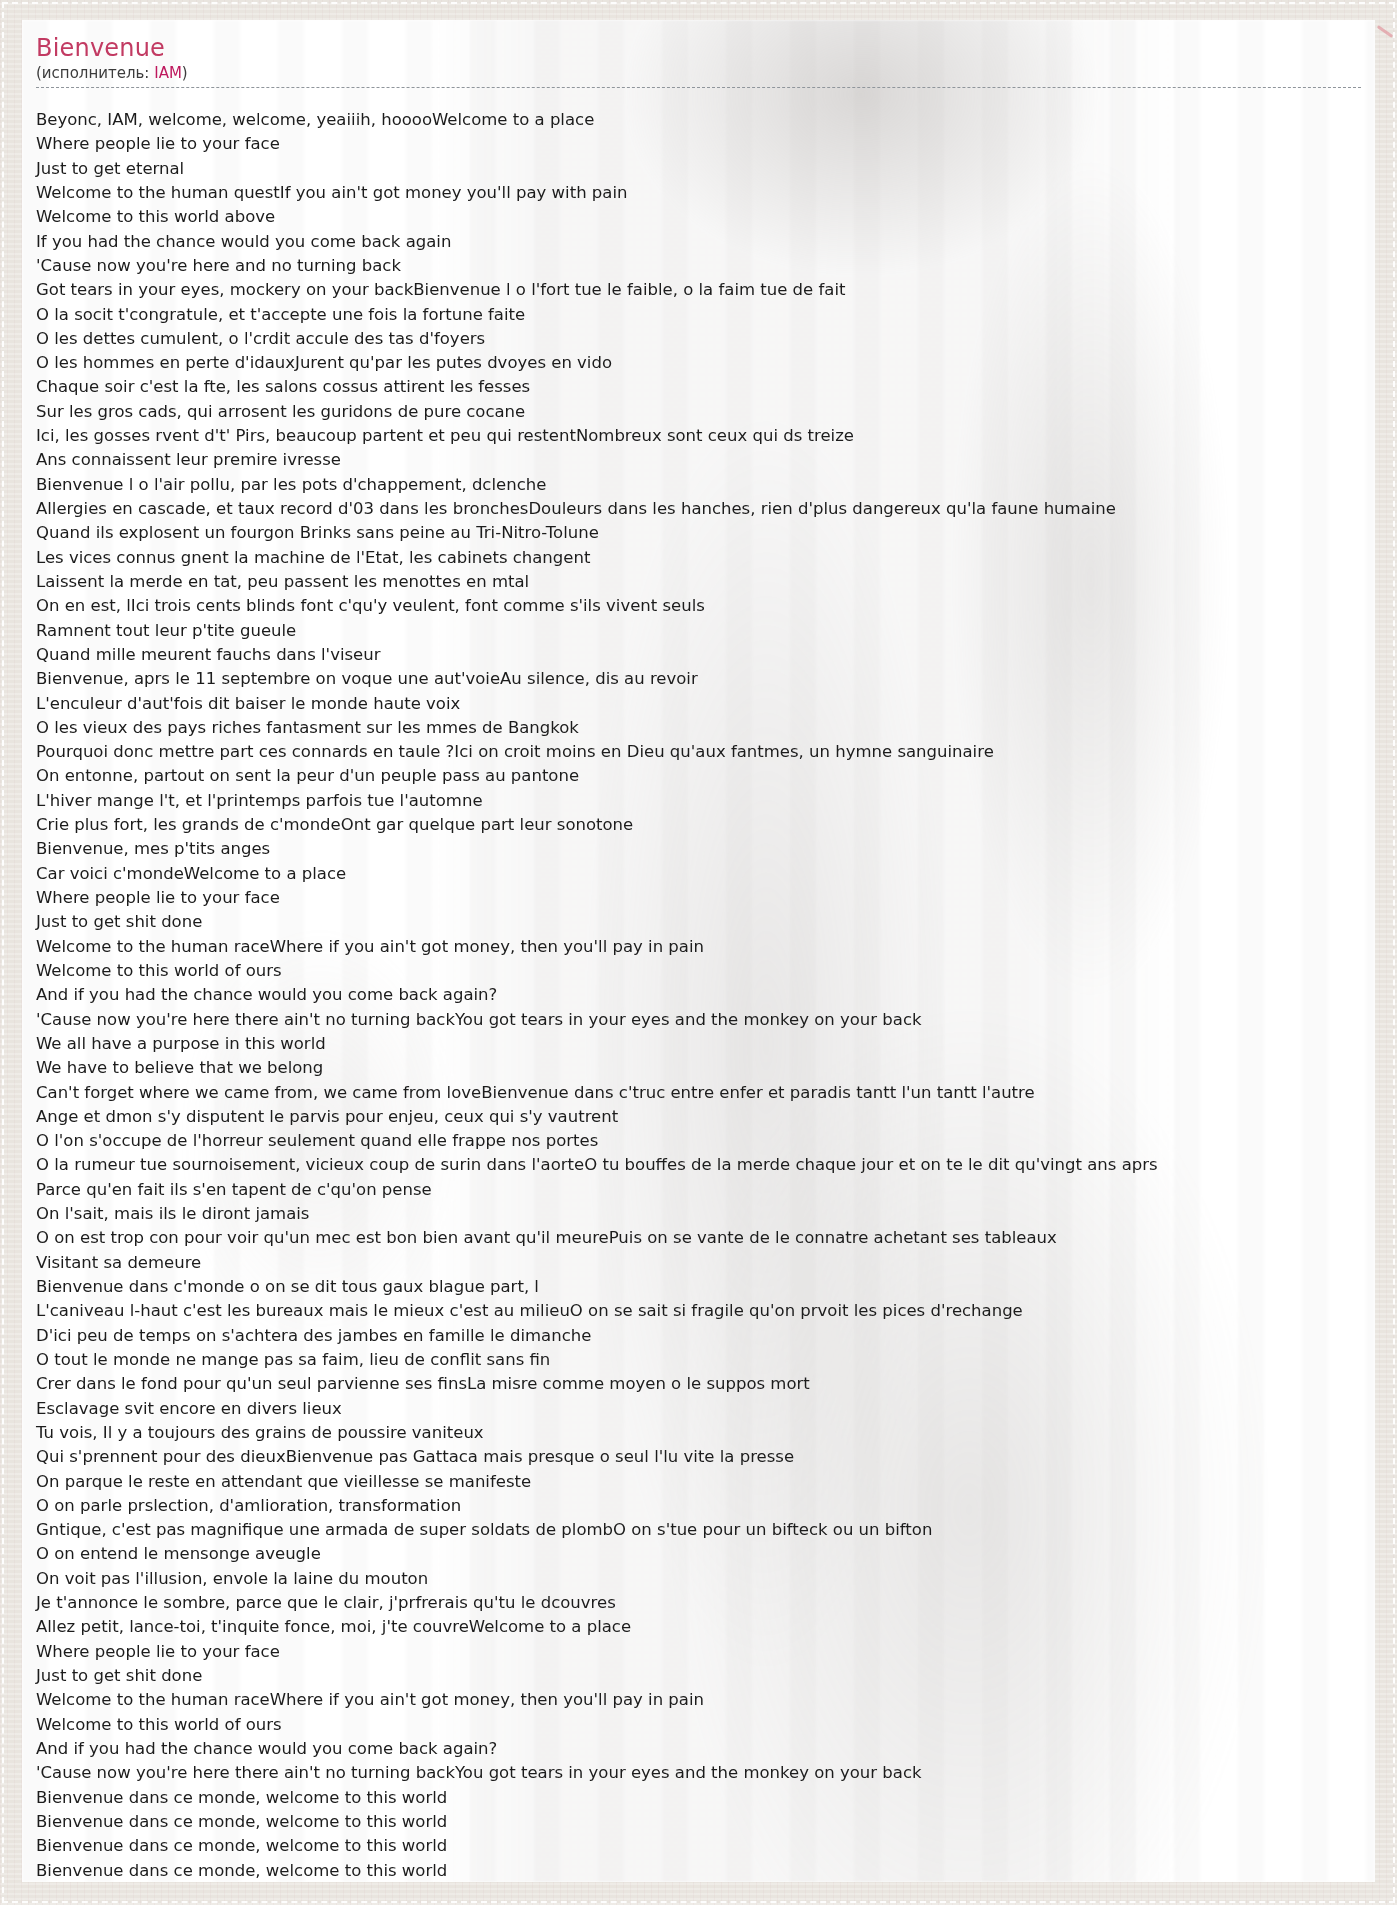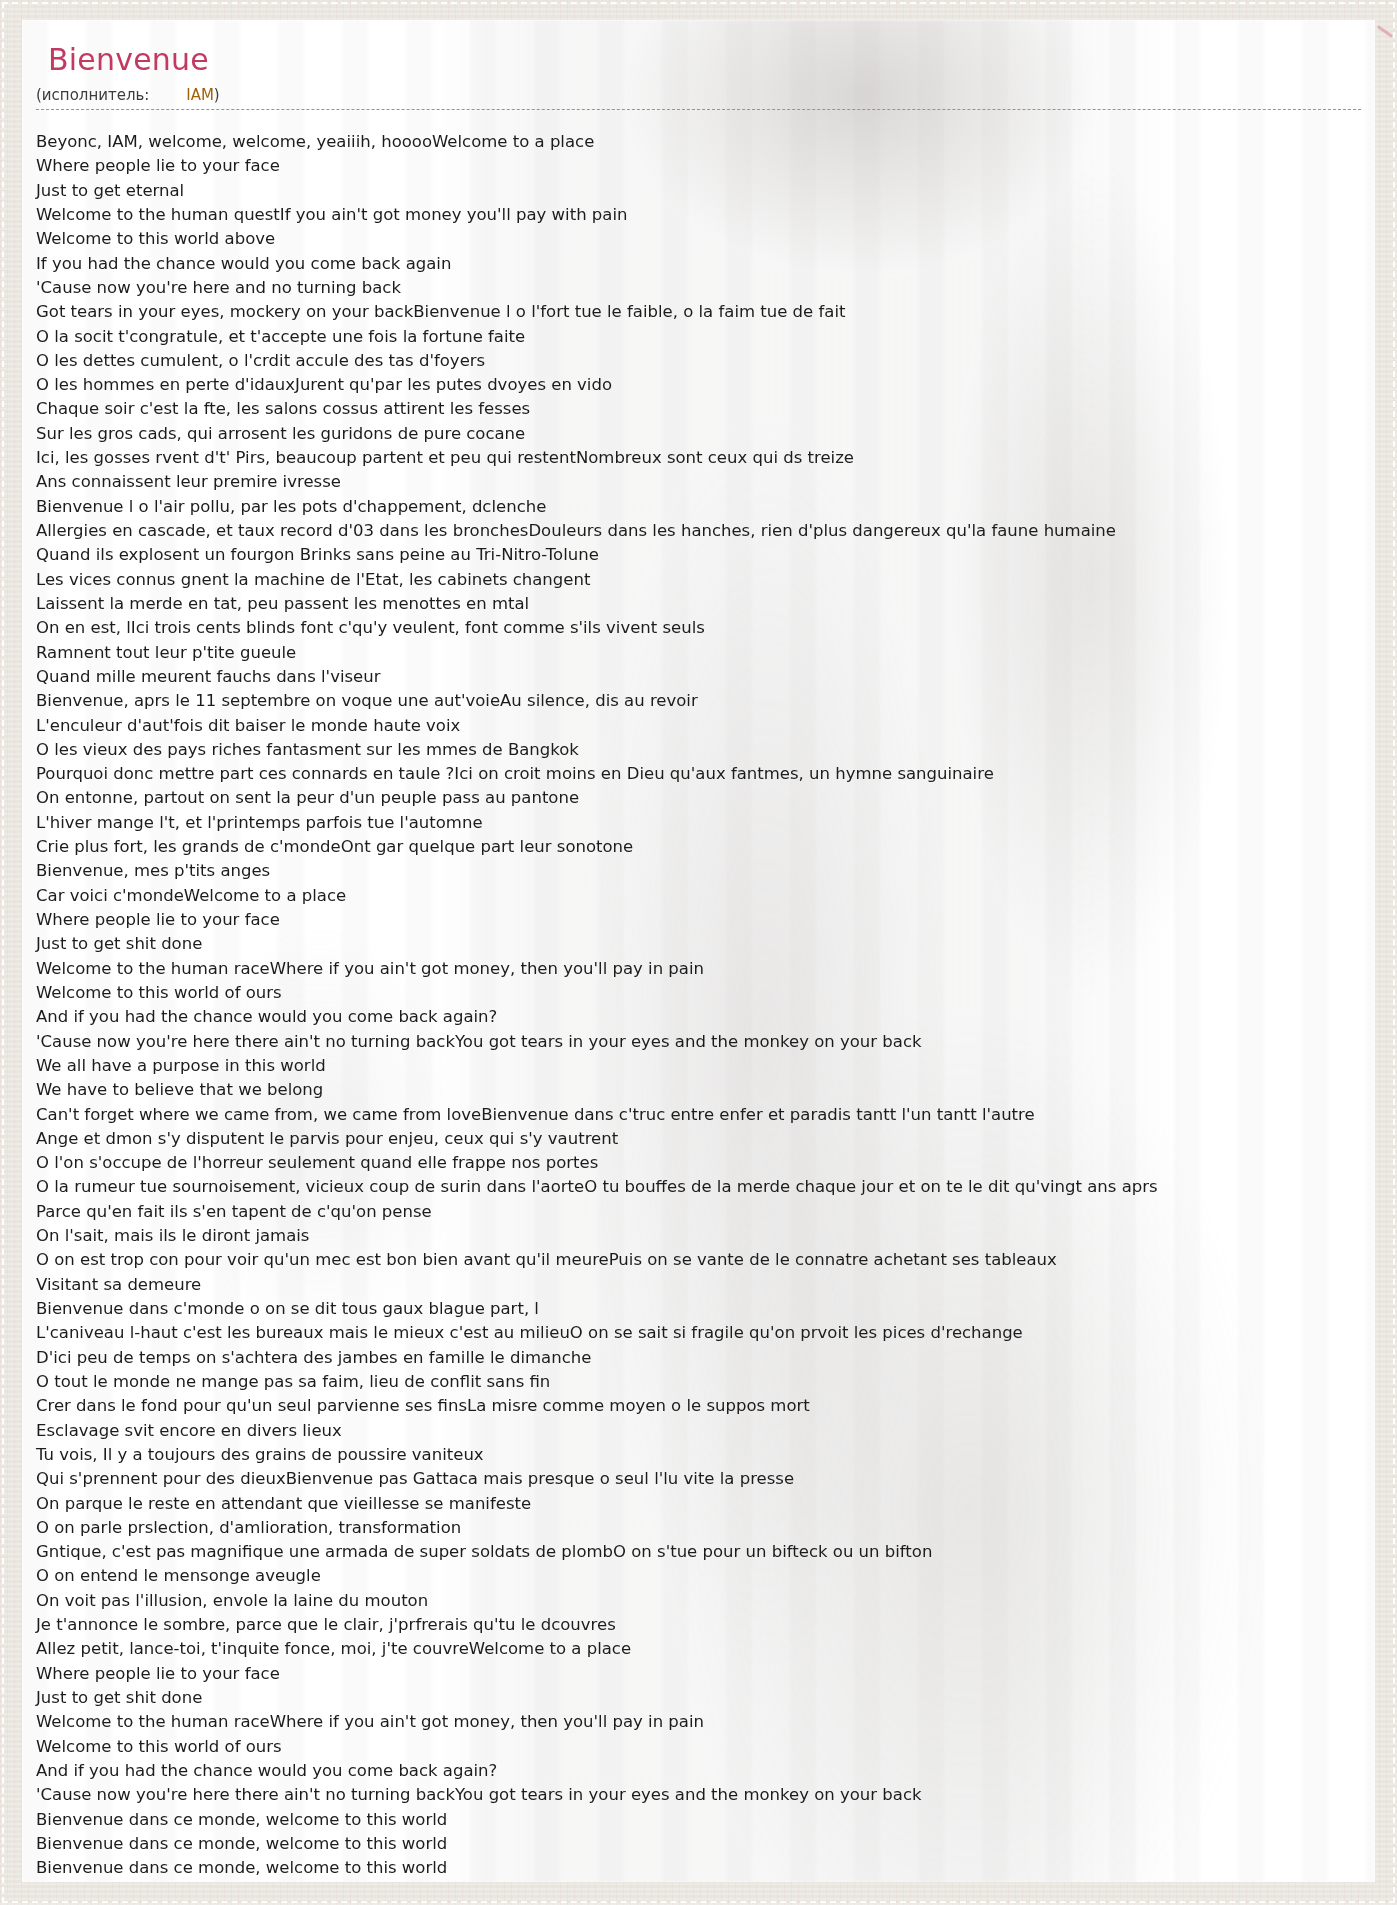--- a/index.html
+++ b/index.html
@@ -64,8 +64,8 @@
   }
   .card-inner { position: relative; z-index: 3; }
   .page-title {
-    margin: 12px;
-    font-size: 30px;
+    margin: 0;
+    font-size: 24px;
     line-height: 28px;
     font-weight: 400;
     color: #c23a62;

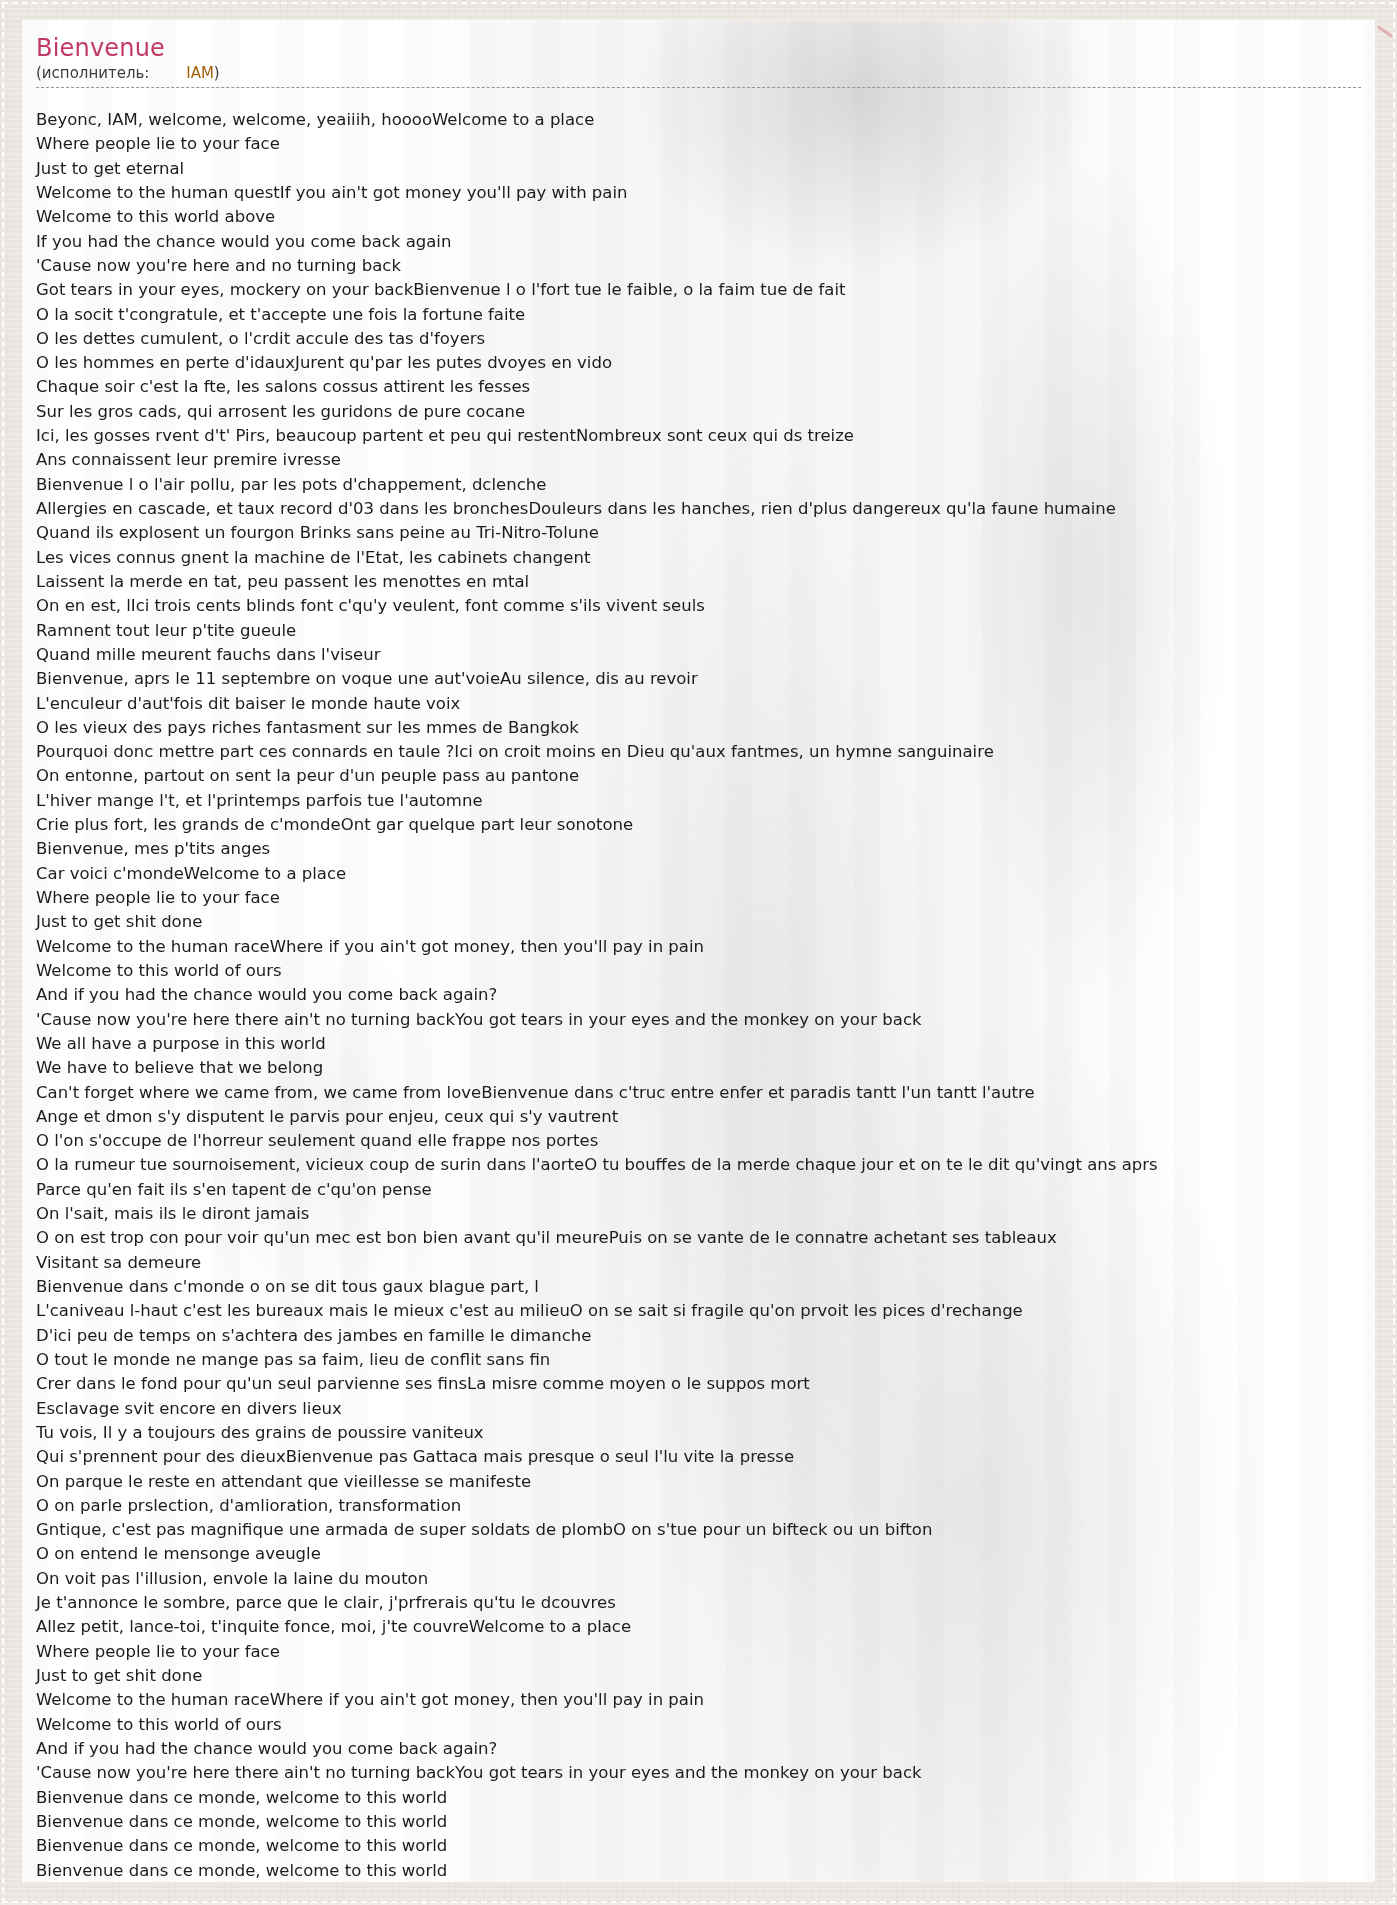--- a/index.html
+++ b/index.html
@@ -78,10 +78,9 @@
     color: #3c3c3c;
   }
   .artist-link {
-    color: #a16207;
+    color: #be185d;
     text-decoration: none;
     cursor: pointer;
-    margin-left: 32px;
   }
   .separator {
     border: none;

